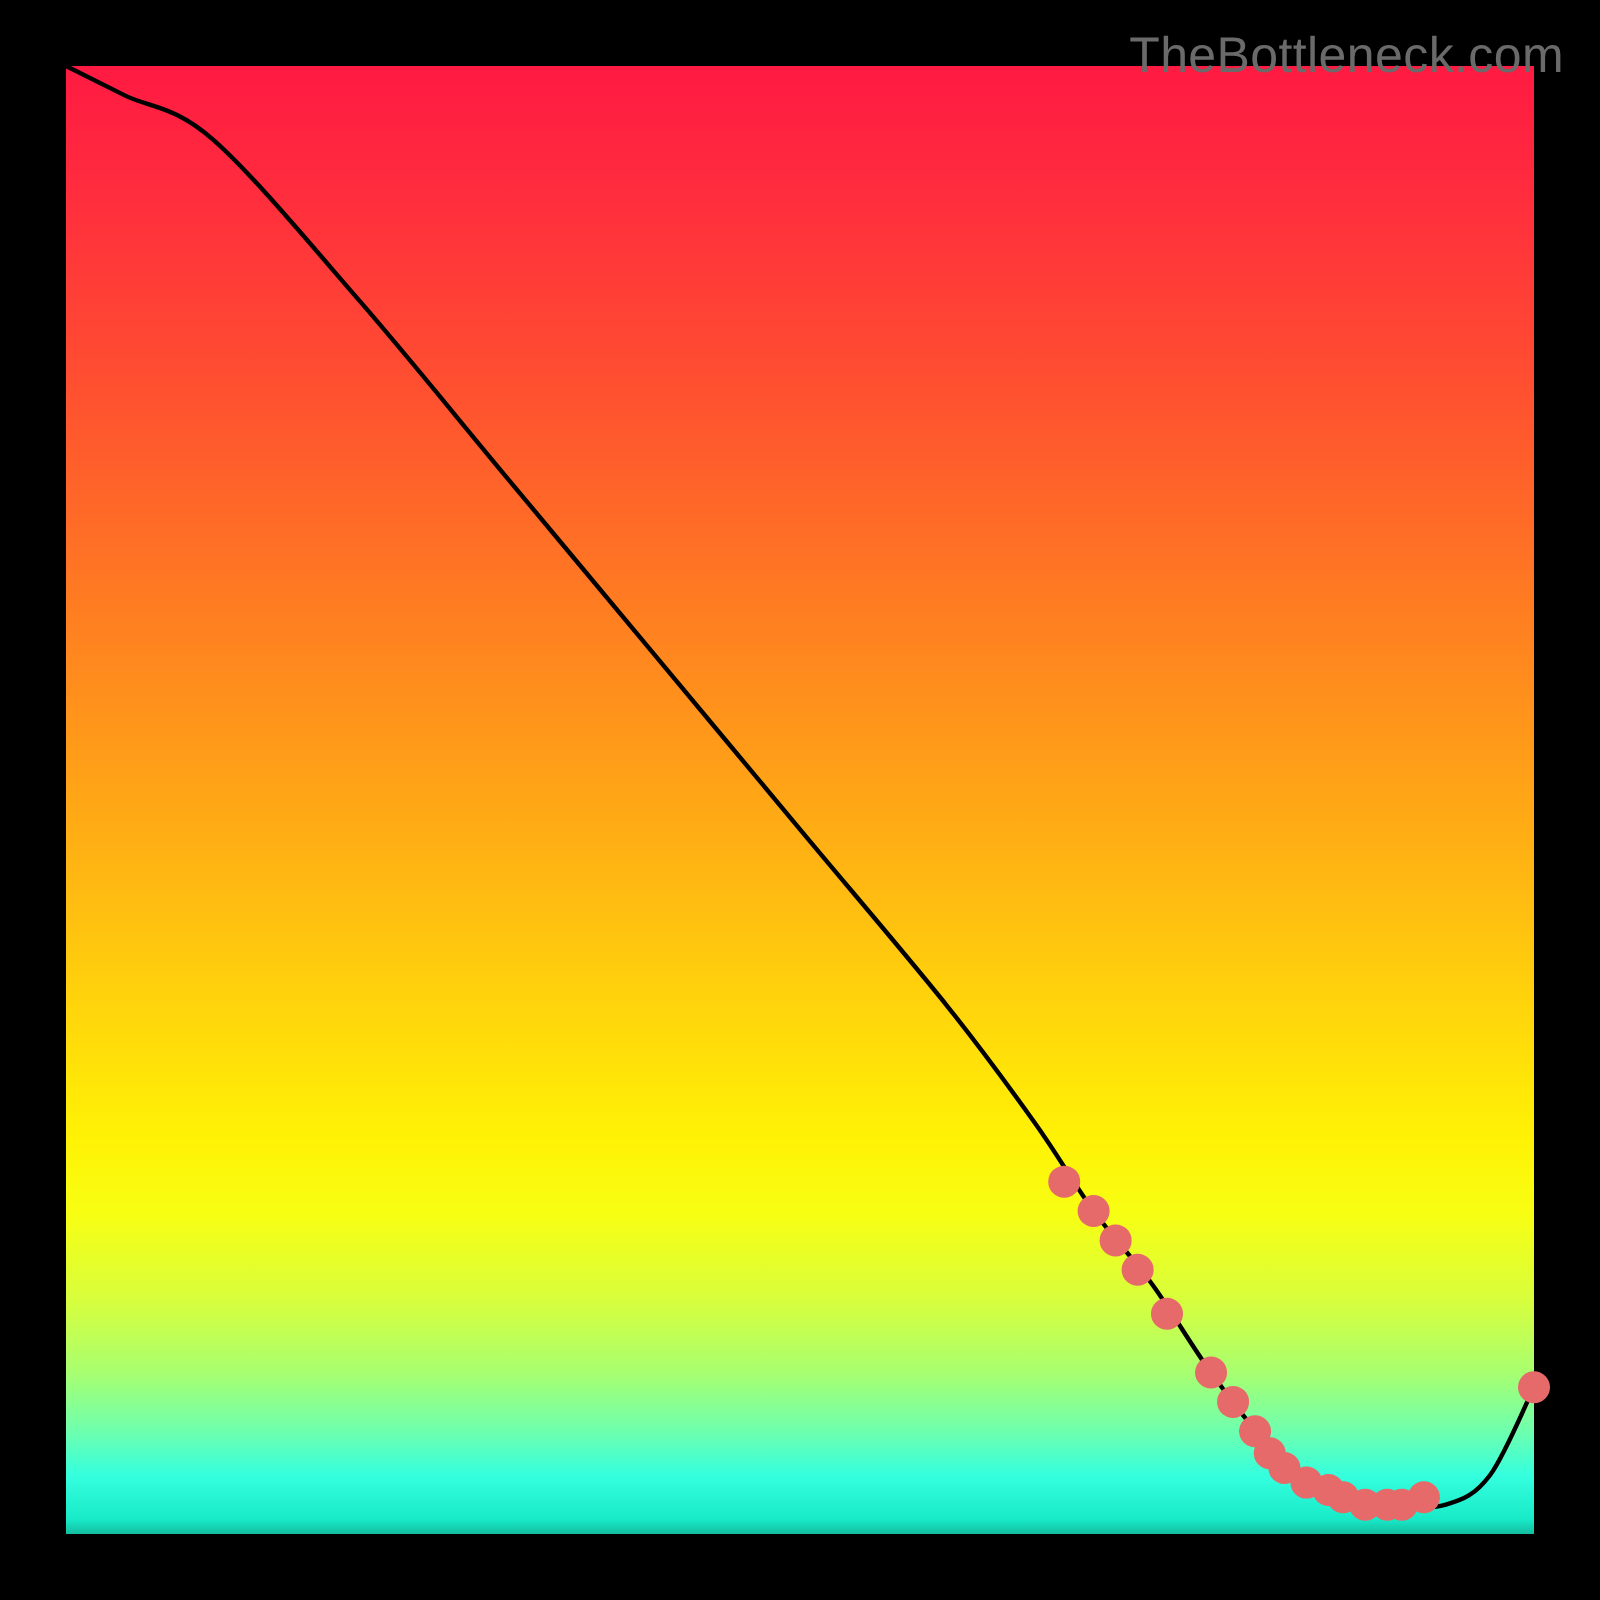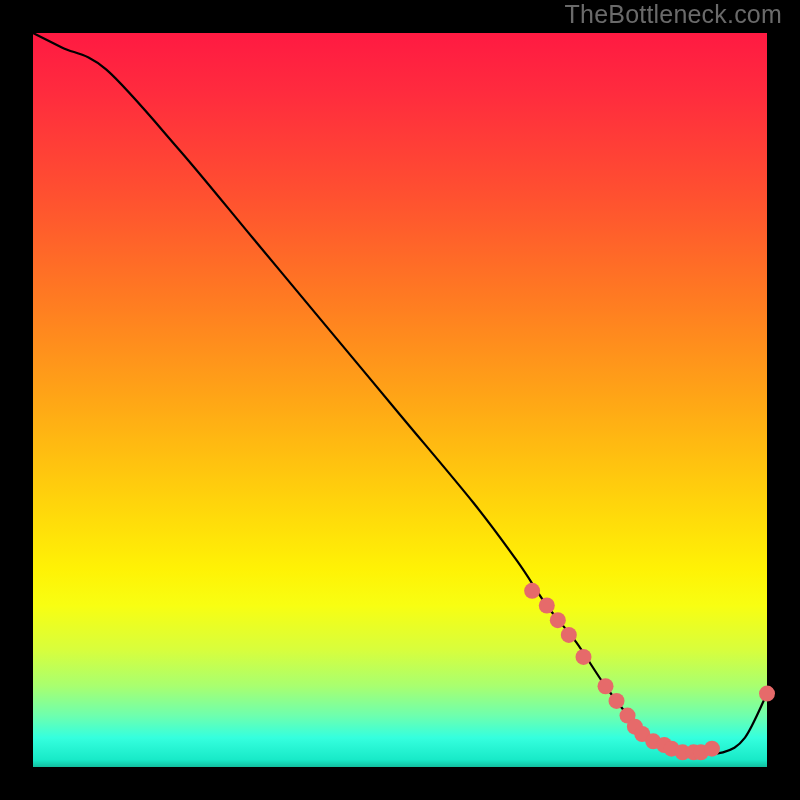--- a/index.html
+++ b/index.html
@@ -19,7 +19,7 @@
   }
   .watermark {
     position: absolute;
-    top: 0;
+    top: 14px;
     right: 18px;
     color: #6a6a6a;
     font-size: 25px;

